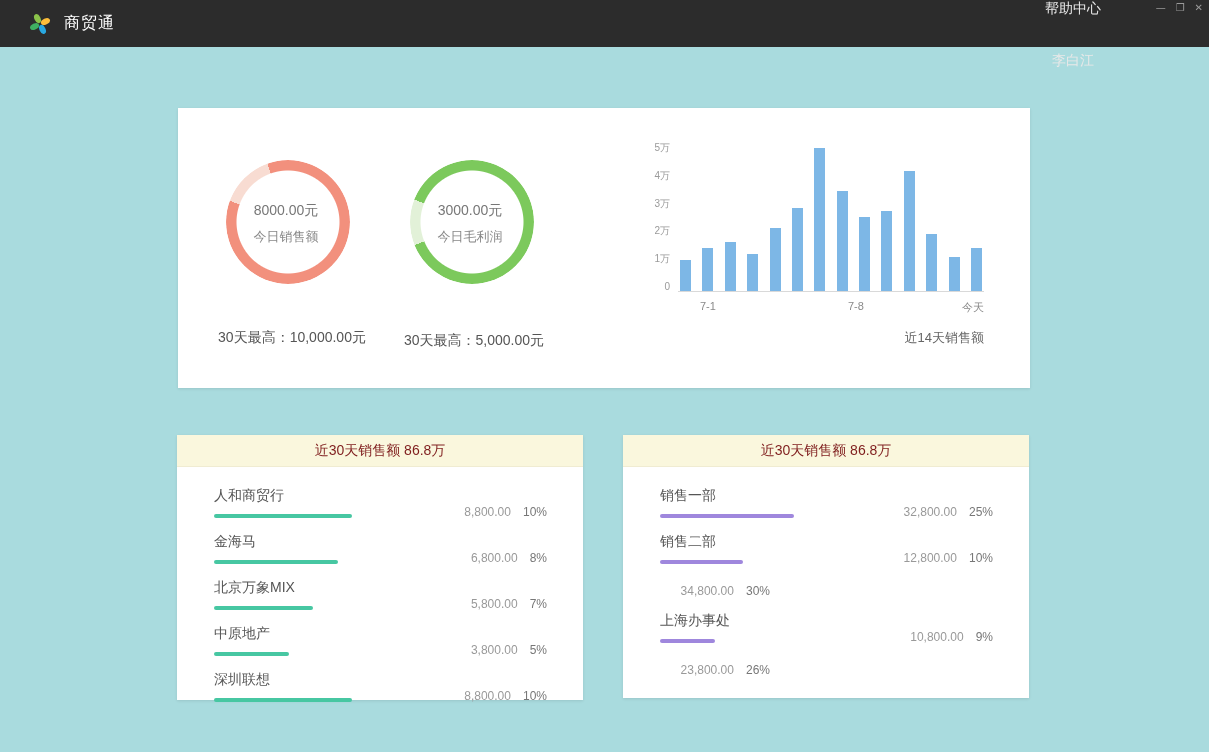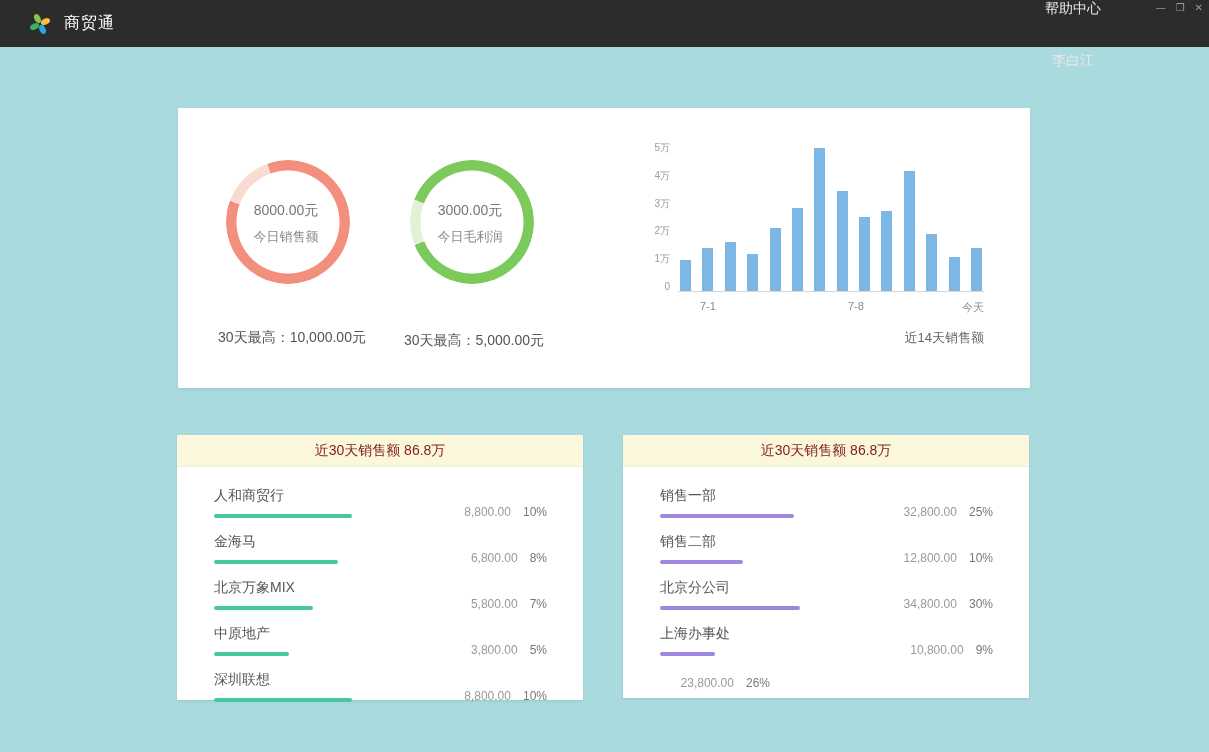--- a/index.html
+++ b/index.html
@@ -207,12 +207,6 @@
         <div class="row-right"><span class="row-amount">12,800.00</span><span class="row-pct">10%</span></div>
       </div>
       <div class="list-row">
-        <div class="row-left">
-          <div class="row-name">北京分公司</div>
-          <div class="row-bar">
-            <div class="row-fill" style="width: 71%; background: rgb(159, 135, 221);"></div>
-          </div>
-        </div>
         <div class="row-right"><span class="row-amount">34,800.00</span><span class="row-pct">30%</span></div>
       </div>
       <div class="list-row">

